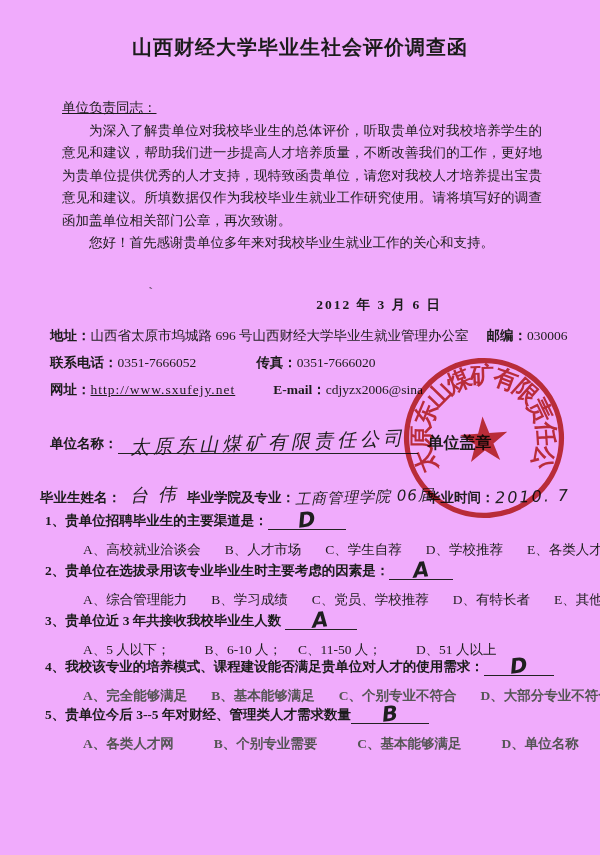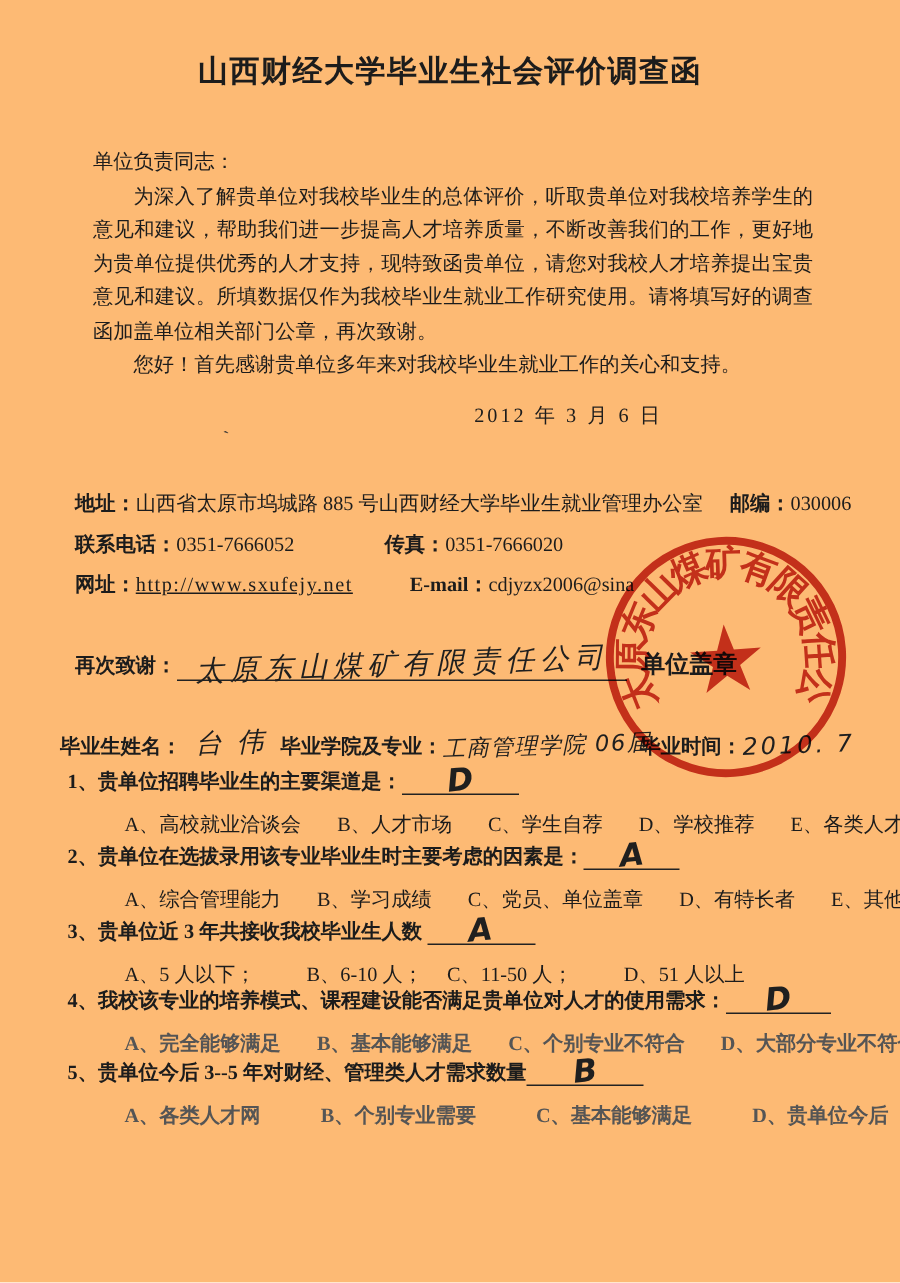--- a/index.html
+++ b/index.html
@@ -5,7 +5,7 @@
   html,body{margin:0;padding:0;background:#ffffff;}
   .page{
     position:relative;width:600px;height:855px;overflow:hidden;
-    background:#fdba74;color:#1c1c1c;
+    background:#f0abfc;color:#1c1c1c;
     font-family:"Liberation Serif","DejaVu Serif",serif;
   }
   .title{

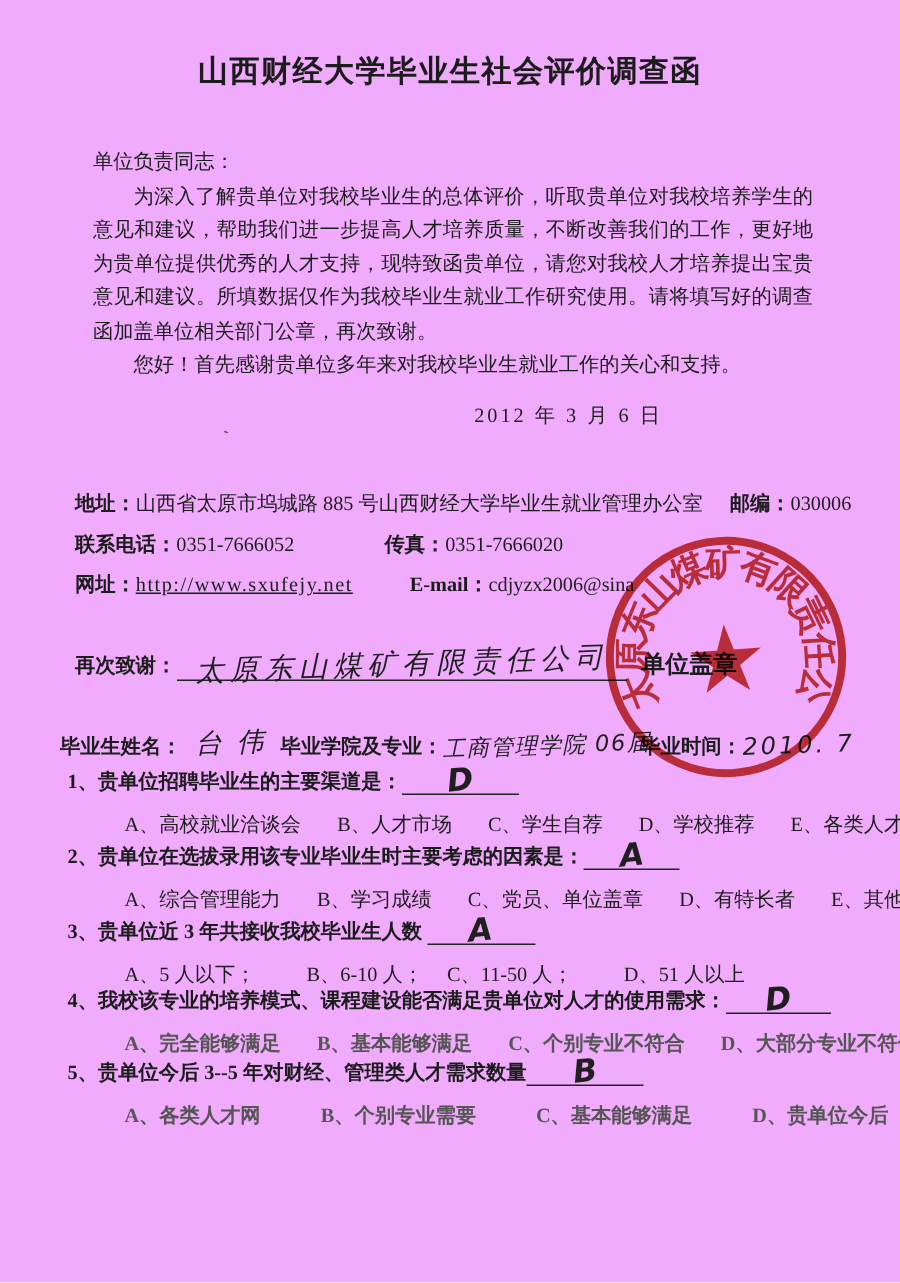--- a/index.html
+++ b/index.html
@@ -12,7 +12,7 @@
     position:absolute;top:34px;left:0;width:100%;text-align:center;
     font-size:20px;font-weight:bold;letter-spacing:1px;
   }
-  .salutation{position:absolute;left:62px;top:99px;font-size:13.5px;}
+  .salutation{position:absolute;left:62px;top:99px;font-size:13.5px;text-decoration:underline;}
   .body-text{position:absolute;left:62px;top:120px;width:480px;font-size:13.5px;line-height:22.4px;}
   .body-text p{margin:0;text-indent:2em;text-align:justify;}
   .signoff-org{position:absolute;right:56px;top:256px;font-size:13.5px;letter-spacing:1px;}

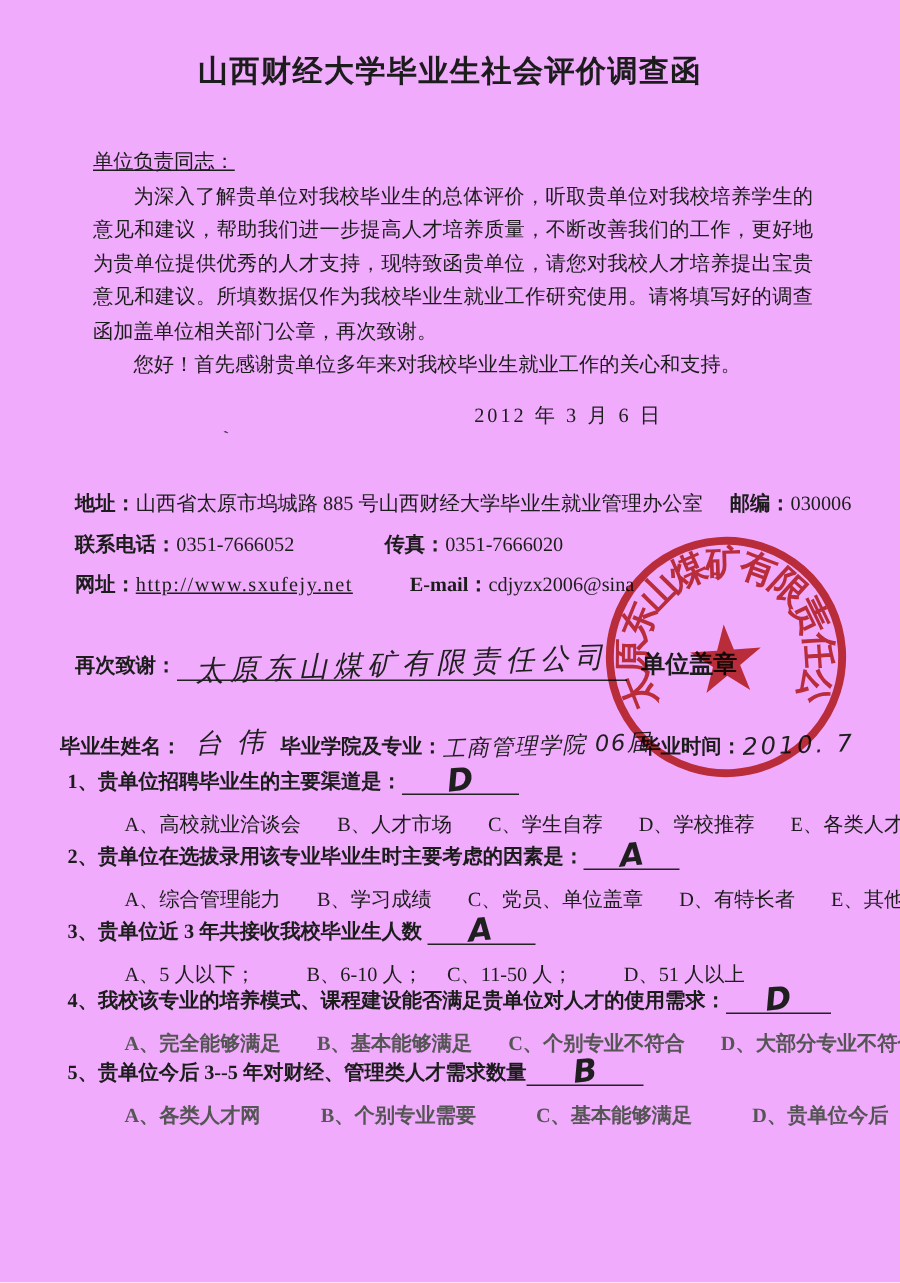--- a/index.html
+++ b/index.html
@@ -16,7 +16,7 @@
   .body-text{position:absolute;left:62px;top:120px;width:480px;font-size:13.5px;line-height:22.4px;}
   .body-text p{margin:0;text-indent:2em;text-align:justify;}
   .signoff-org{position:absolute;right:56px;top:256px;font-size:13.5px;letter-spacing:1px;}
-  .signoff-date{position:absolute;right:158px;top:268px;font-size:13.5px;letter-spacing:2px;}
+  .signoff-date{position:absolute;right:158px;top:296px;font-size:13.5px;letter-spacing:2px;font-weight:bold;}
   .tickmark{position:absolute;left:150px;top:284px;font-size:13px;color:#333;transform:rotate(-20deg);}
   .contact{position:absolute;left:50px;top:327px;font-size:13.5px;width:530px;}
   .contact .line{height:27px;white-space:nowrap;}

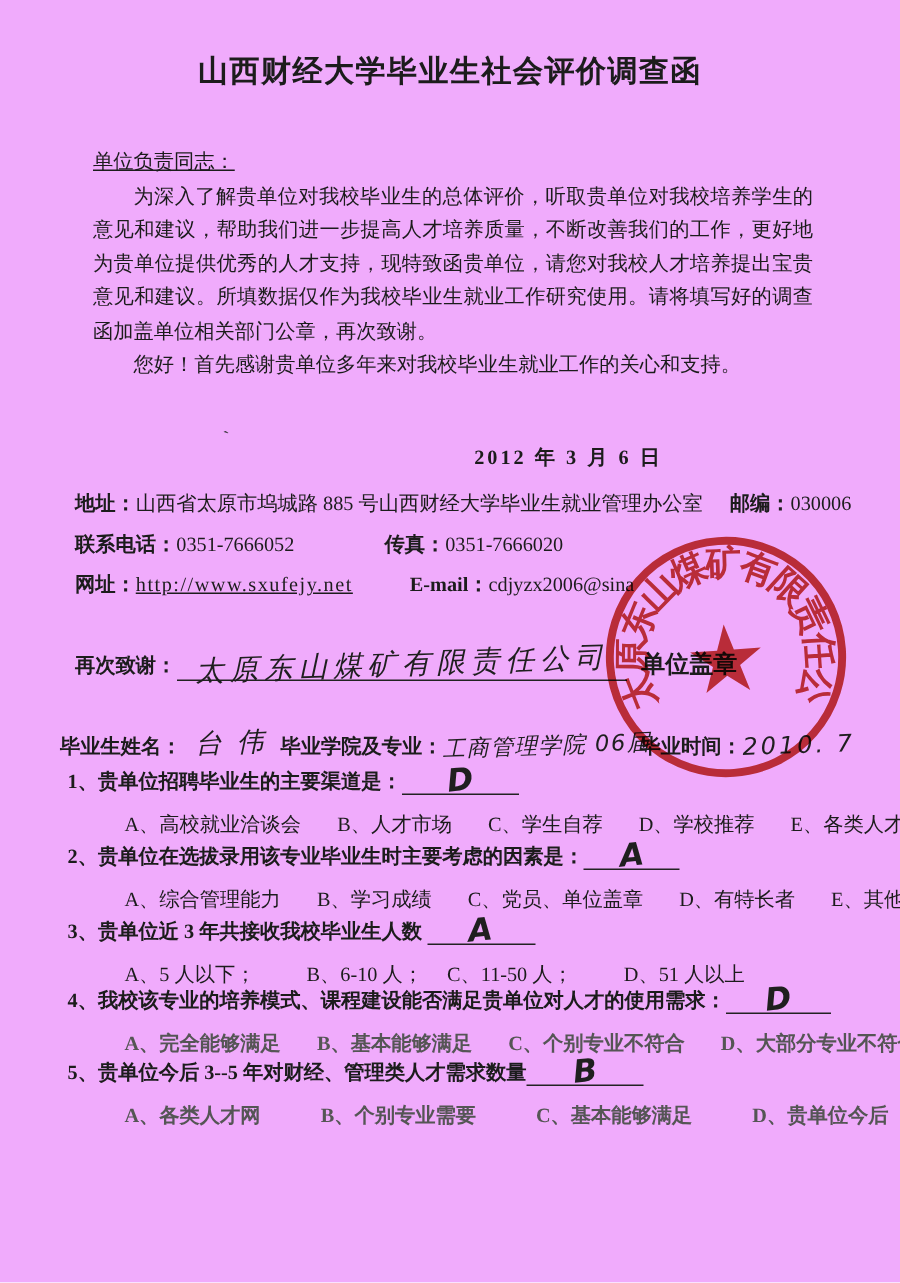--- a/index.html
+++ b/index.html
@@ -68,7 +68,7 @@
 
   <div class="contact">
     <div class="line">
-      <span class="lbl">地址：</span><span>山西省太原市坞城路 885 号山西财经大学毕业生就业管理办公室</span><span class="gap-s"></span><span class="lbl">邮编：</span><span>030006</span>
+      <span class="lbl">地址：</span><span>山西省太原市坞城路 696 号山西财经大学毕业生就业管理办公室</span><span class="gap-s"></span><span class="lbl">邮编：</span><span>030006</span>
     </div>
     <div class="line">
       <span class="lbl">联系电话：</span><span>0351-7666052</span><span class="gap-m"></span><span class="lbl">传真：</span><span>0351-7666020</span>

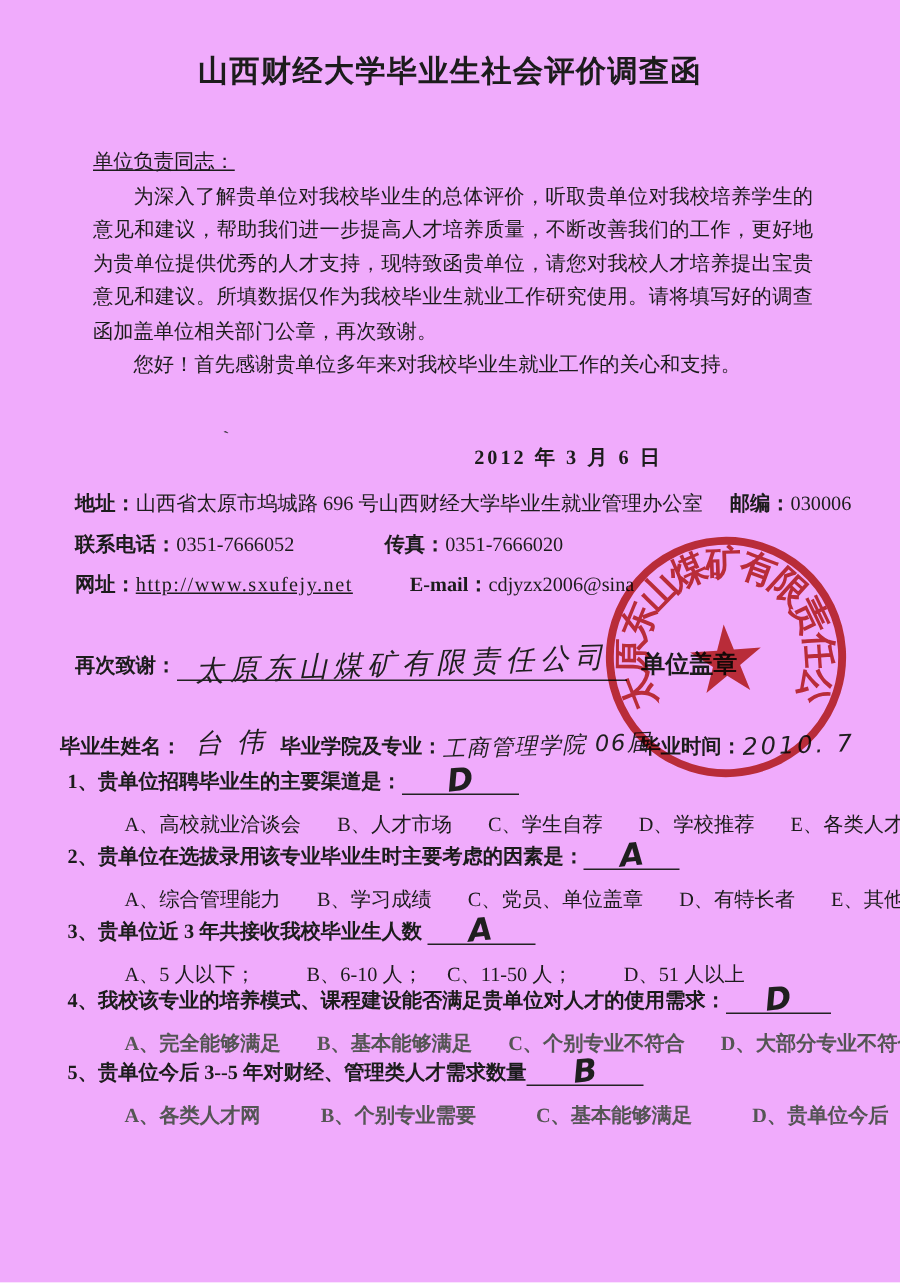--- a/index.html
+++ b/index.html
@@ -79,7 +79,7 @@
   </div>
 
   <div class="unit-row">
-    <span class="lbl">再次致谢：</span><span class="u-line" style="width:300px;"><span class="hw hw-unit">太原东山煤矿有限责任公司</span></span><span class="seal-label">单位盖章</span>
+    <span class="lbl">单位名称：</span><span class="u-line" style="width:300px;"><span class="hw hw-unit">太原东山煤矿有限责任公司</span></span><span class="seal-label">单位盖章</span>
   </div>
 
   <div class="grad-row">

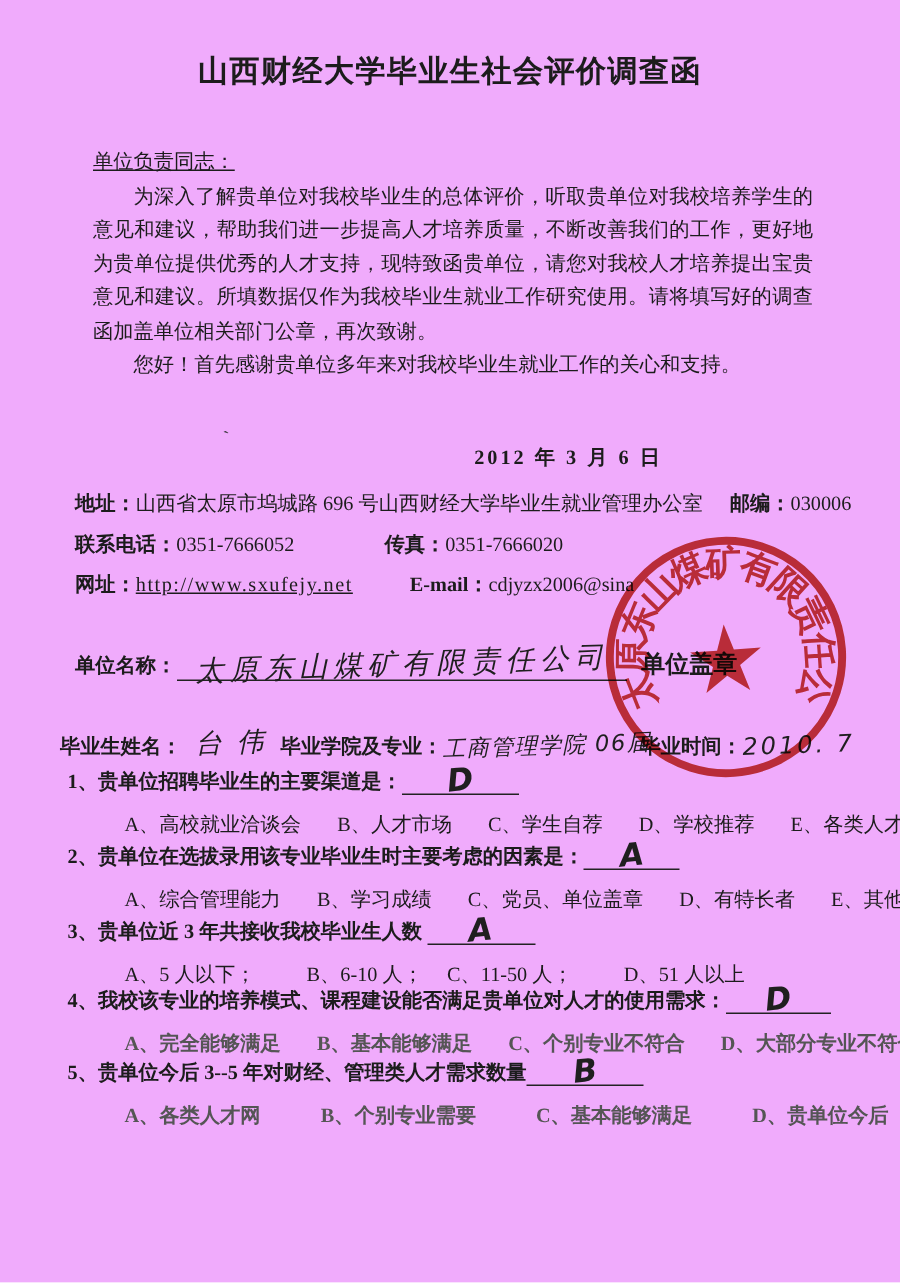--- a/index.html
+++ b/index.html
@@ -106,7 +106,7 @@
     <div class="q-options">
       <span class="opt">A、综合管理能力</span>
       <span class="opt">B、学习成绩</span>
-      <span class="opt">C、党员、单位盖章</span>
+      <span class="opt">C、党员、学校推荐</span>
       <span class="opt">D、有特长者</span>
       <span class="opt" style="margin-right:0;">E、其他</span>
     </div>

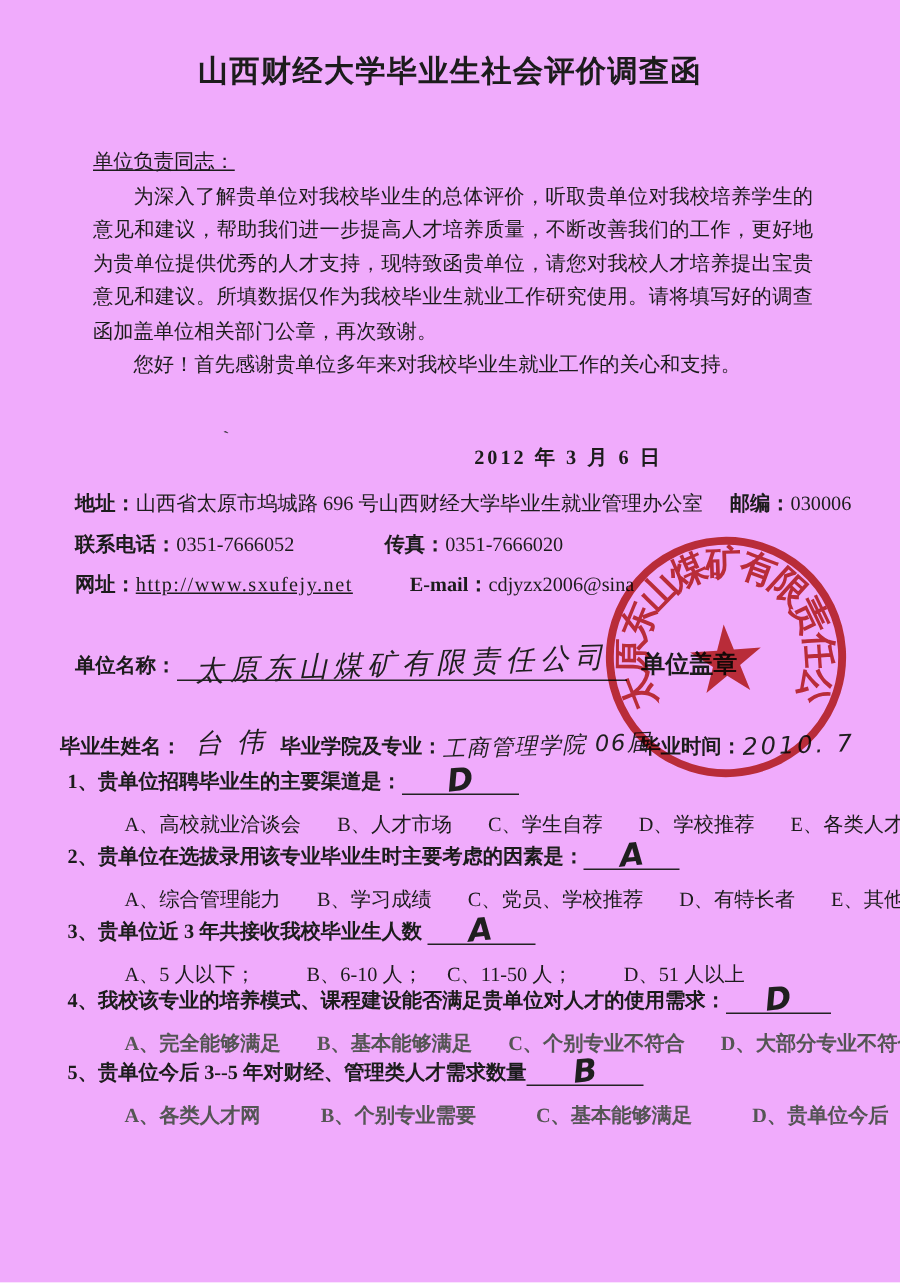--- a/index.html
+++ b/index.html
@@ -144,7 +144,7 @@
       <span class="opt">A、各类人才网</span>
       <span class="opt">B、个别专业需要</span>
       <span class="opt">C、基本能够满足</span>
-      <span class="opt">D、贵单位今后</span>
+      <span class="opt">D、单位名称</span>
     </div>
   </div>
 

